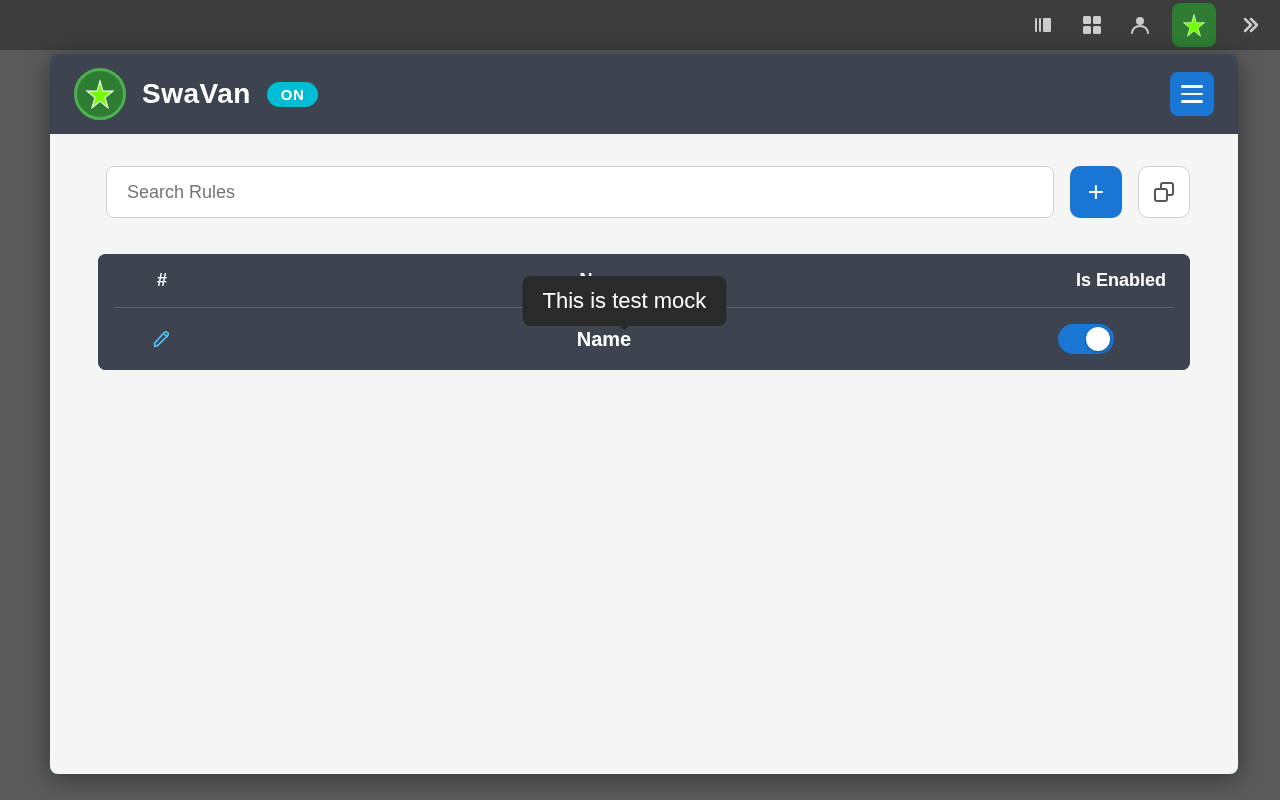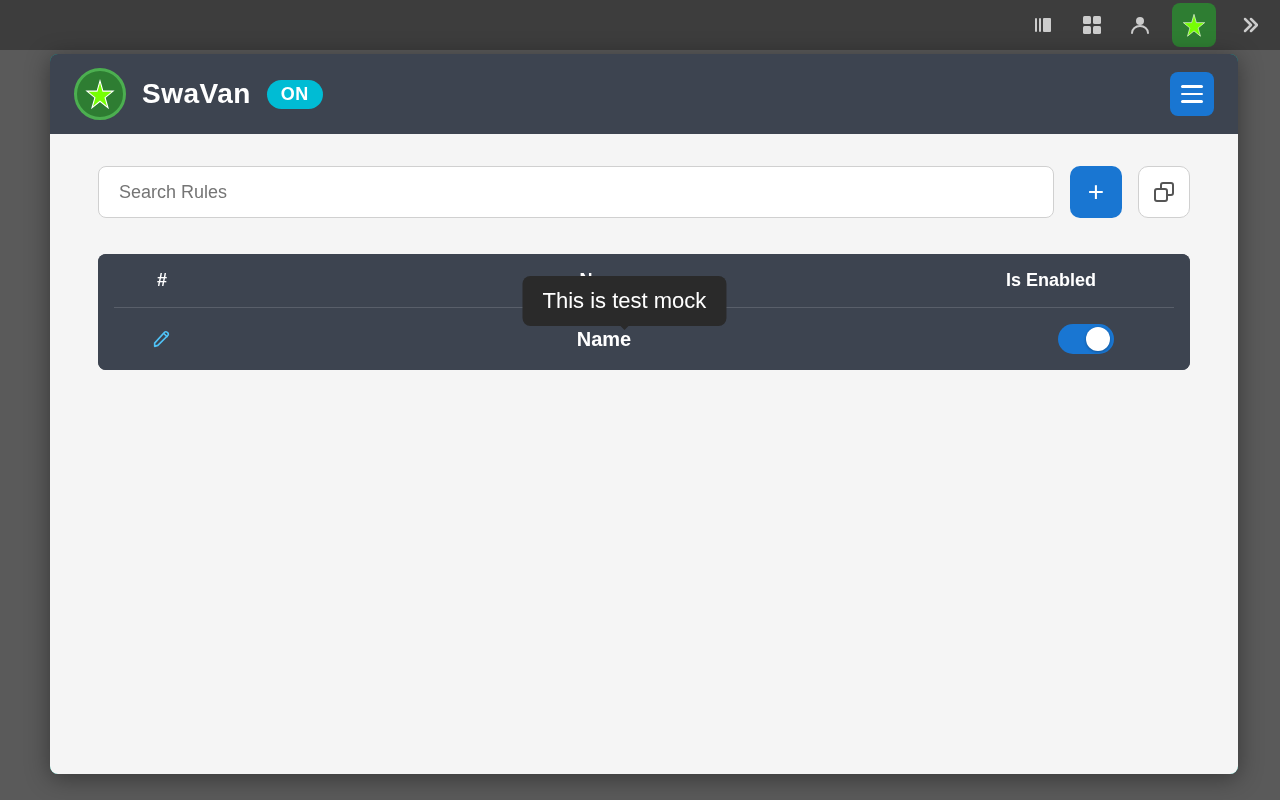--- a/index.html
+++ b/index.html
@@ -103,7 +103,7 @@
       color: #fff;
       border-radius: 20px;
       padding: 4px 14px;
-      font-size: 18px;
+      font-size: 15px;
       font-weight: 700;
       letter-spacing: 0.5px;
     }

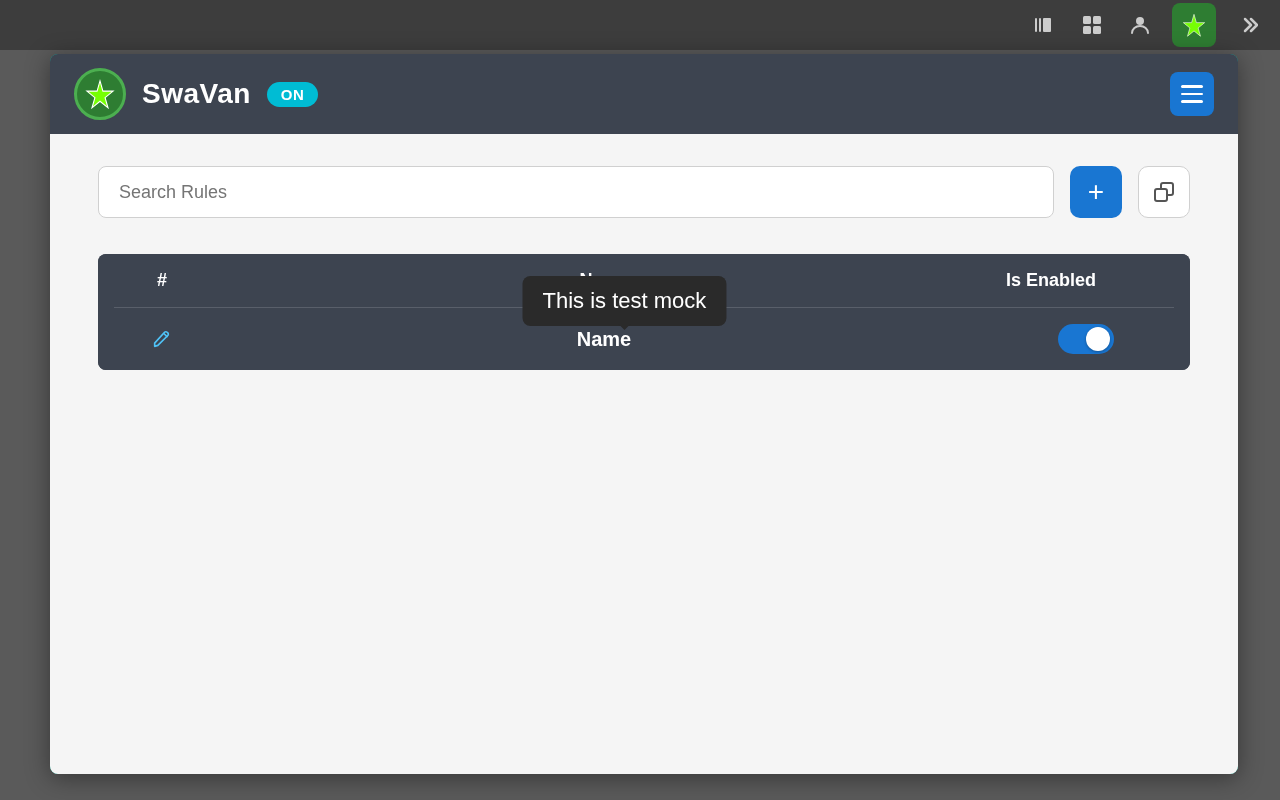--- a/index.html
+++ b/index.html
@@ -142,6 +142,7 @@
       align-items: center;
       gap: 16px;
       margin-bottom: 36px;
+      margin-left: 8px;
     }
 
     .search-input {

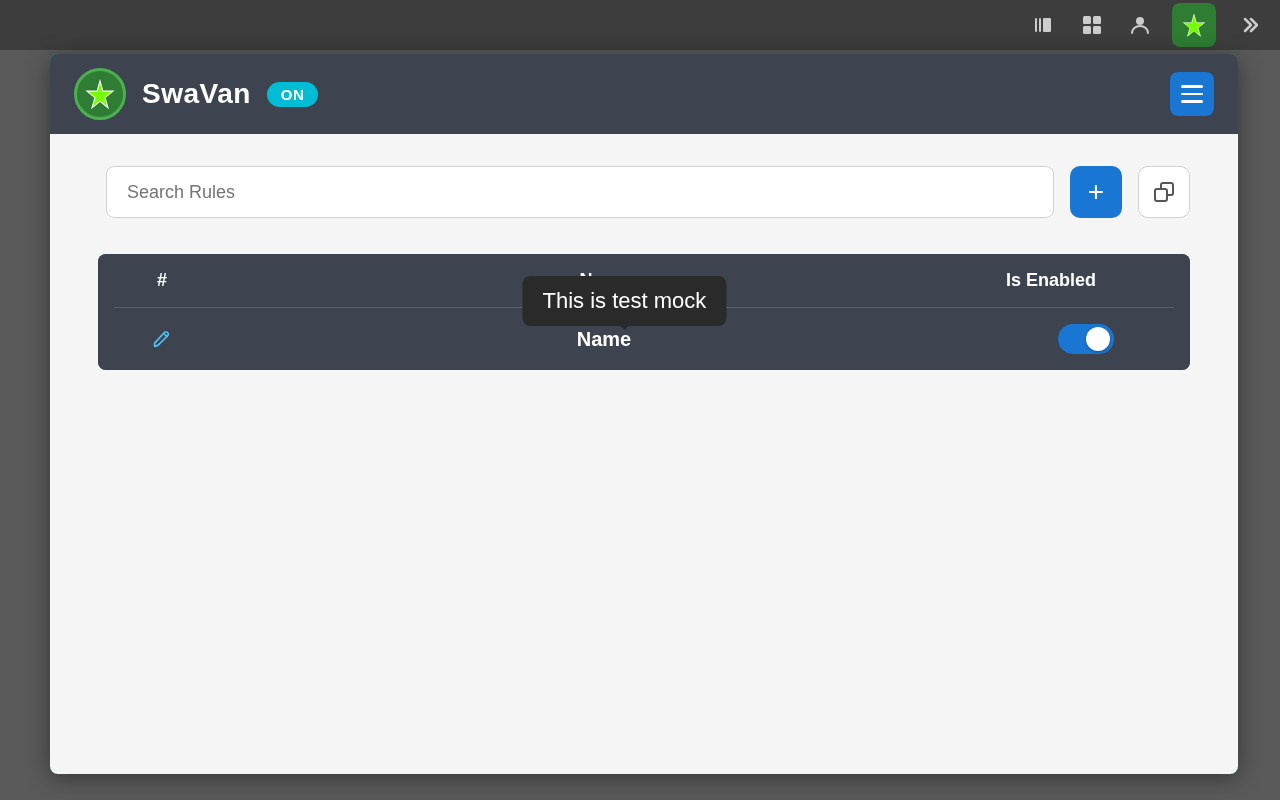--- a/index.html
+++ b/index.html
@@ -214,7 +214,7 @@
     }
 
     .col-header.enabled-col {
-      text-align: left;
+      text-align: right;
     }
 
     .table-divider {

